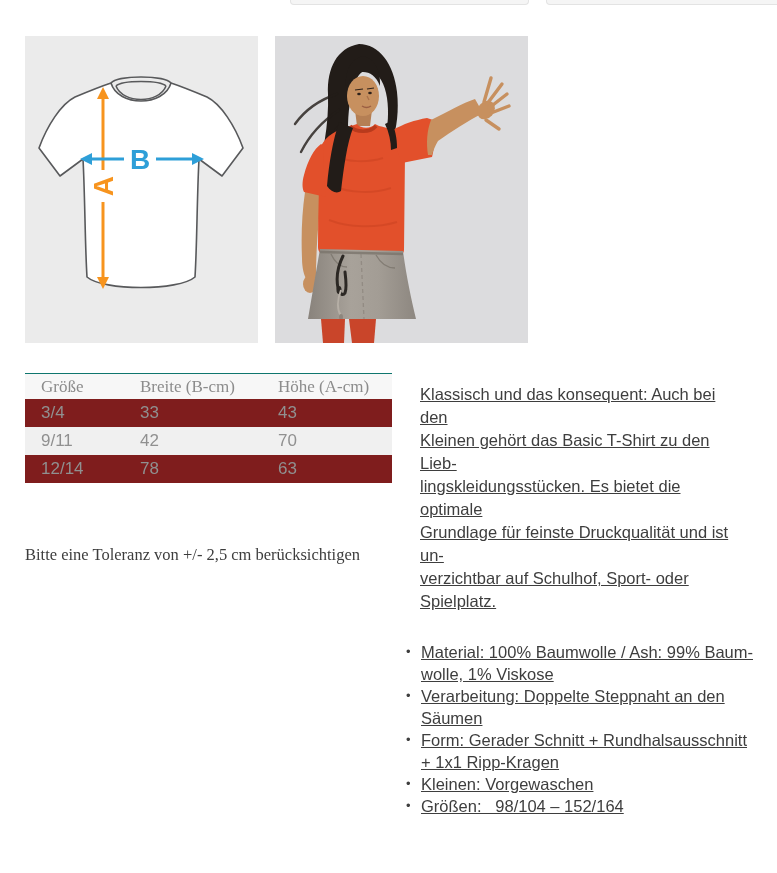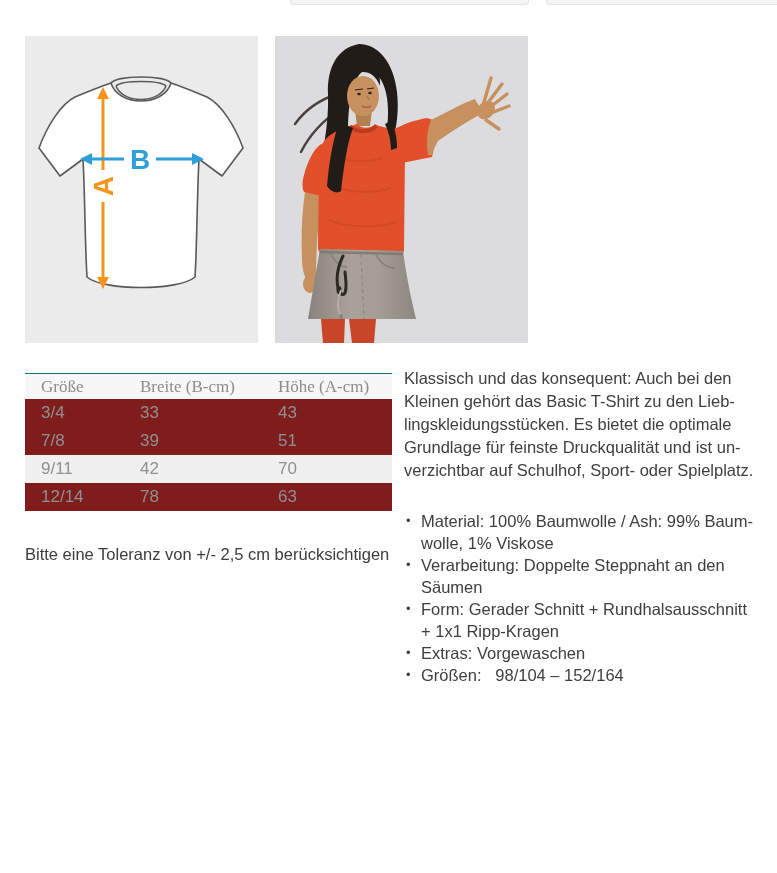--- a/index.html
+++ b/index.html
@@ -33,7 +33,7 @@
 
   
   .right-col{left:404px;top:367px;width:354px;color:#3e3e3e;}
-  .description{margin:0;font-size:16.5px;line-height:23px;white-space:pre-line;}
+  .description{margin:16px;font-size:16.5px;line-height:23px;white-space:pre-line;text-decoration:underline;}
   .details-list{margin:28px 4px 0 0;padding:0;list-style:none;font-size:16.5px;line-height:22px;}
   .details-list li{position:relative;padding-left:17px;white-space:pre-line;}
   .details-list li::before{content:"\2022";position:absolute;left:2px;top:0;

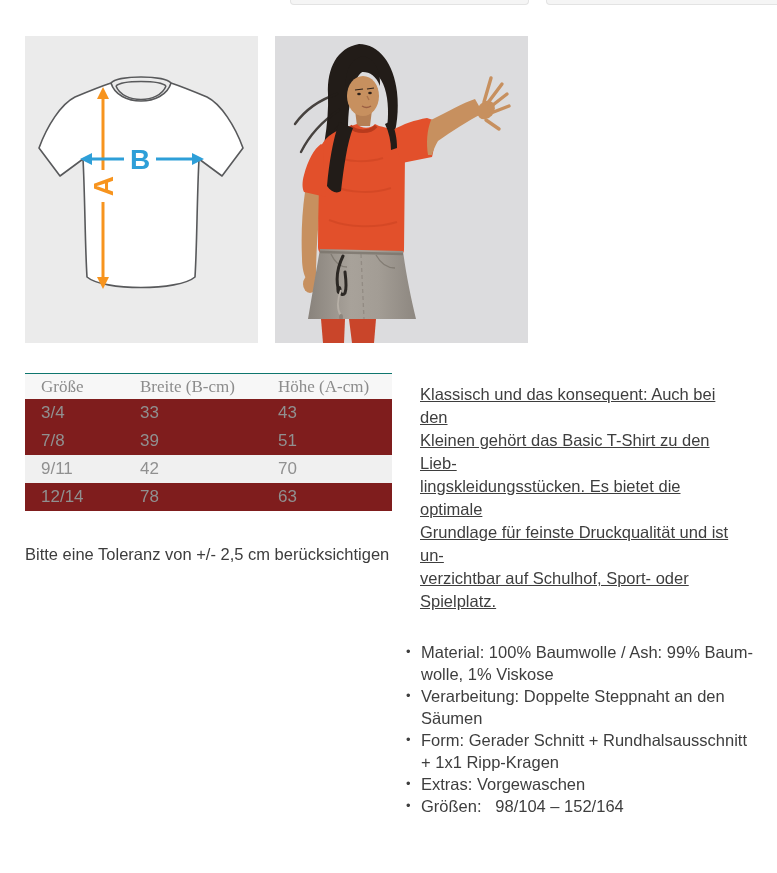--- a/index.html
+++ b/index.html
@@ -206,11 +206,6 @@
       <td>33</td>
       <td>43</td>
     </tr>
-    <tr class="odd">
-      <td>7/8</td>
-      <td>39</td>
-      <td>51</td>
-    </tr>
     <tr class="even">
       <td>9/11</td>
       <td>42</td>

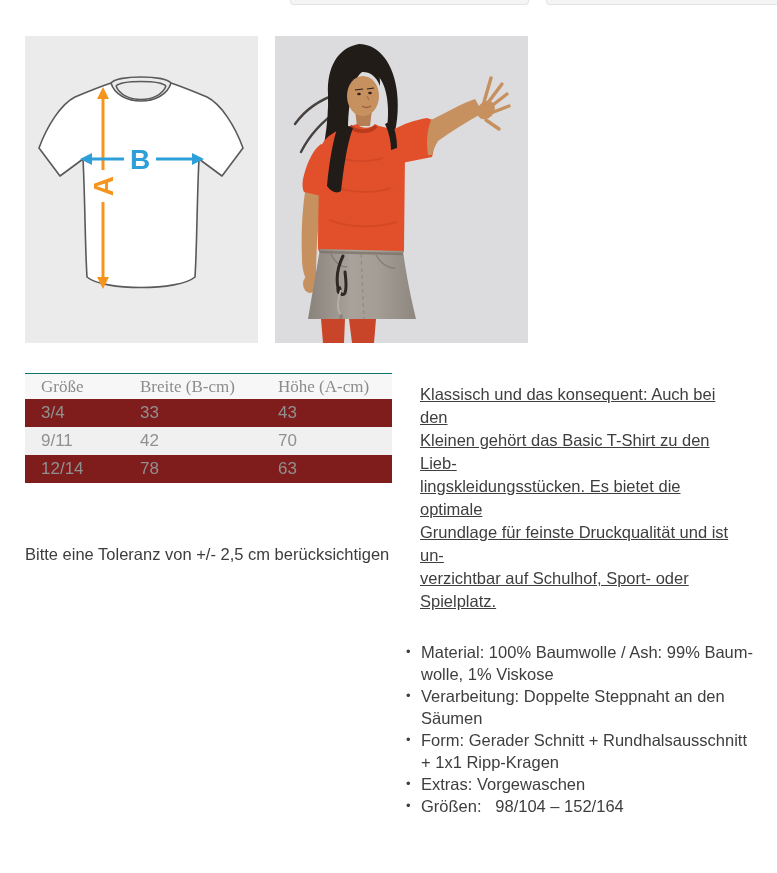--- a/index.html
+++ b/index.html
@@ -29,7 +29,7 @@
   .size-table tr.odd td{background:#7f1d1d;}
   .size-table tr.even td{background:#f0f0f0;}
 
-  .tolerance-note{left:25px;top:545px;width:380px;font-size:16.5px;color:#3d3d3d;}
+  .tolerance-note{left:25px;top:545px;width:380px;font-size:16.5px;color:#3d3d3d;font-family:Liberation Serif, serif;}
 
   
   .right-col{left:404px;top:367px;width:354px;color:#3e3e3e;}

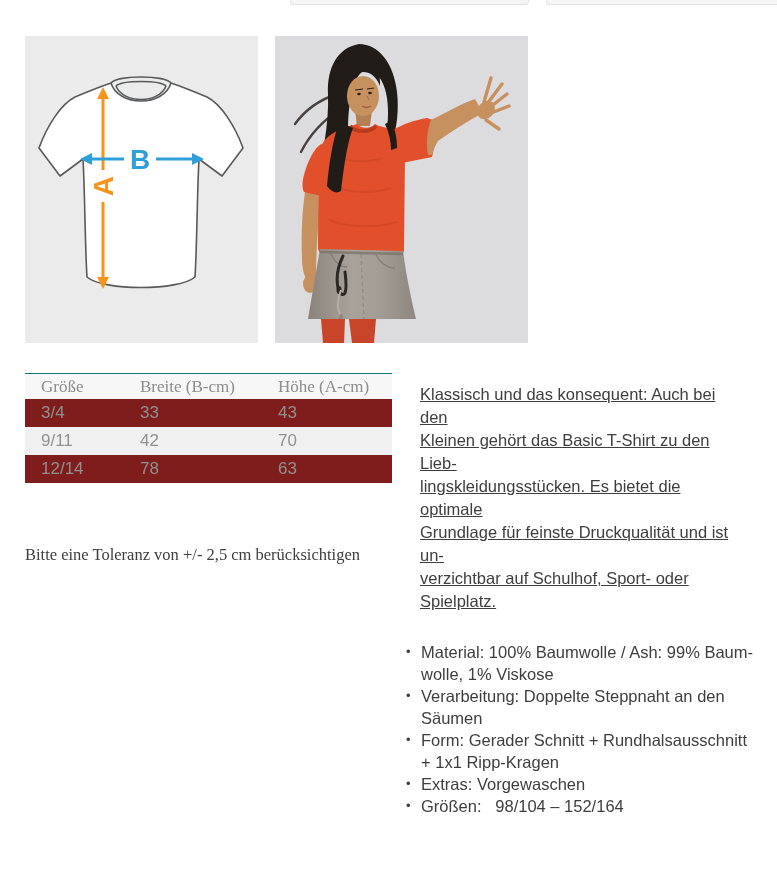--- a/index.html
+++ b/index.html
@@ -34,7 +34,7 @@
   
   .right-col{left:404px;top:367px;width:354px;color:#3e3e3e;}
   .description{margin:16px;font-size:16.5px;line-height:23px;white-space:pre-line;text-decoration:underline;}
-  .details-list{margin:28px 4px 0 0;padding:0;list-style:none;font-size:16.5px;line-height:22px;}
+  .details-list{margin:28px 4px 0 0;padding:0;list-style:none;font-size:16.5px;line-height:22px;text-decoration:underline;}
   .details-list li{position:relative;padding-left:17px;white-space:pre-line;}
   .details-list li::before{content:"\2022";position:absolute;left:2px;top:0;
     font-size:13px;color:#3e3e3e;}

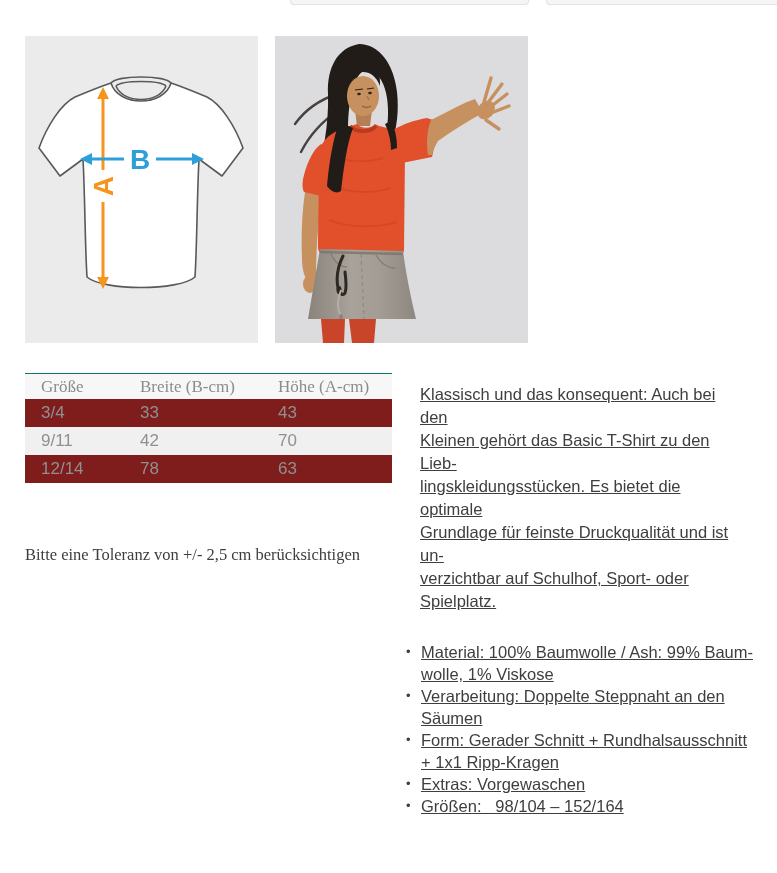--- a/index.html
+++ b/index.html
@@ -234,7 +234,7 @@
 Säumen</li>
     <li>Form: Gerader Schnitt + Rundhalsausschnitt
 + 1x1 Ripp-Kragen</li>
-    <li>Extras: Vorgewaschen</li>
+    <li>Kleinen: Vorgewaschen</li>
     <li>Größen:&nbsp;&nbsp; 98/104 – 152/164</li>
   </ul>
 </div>

